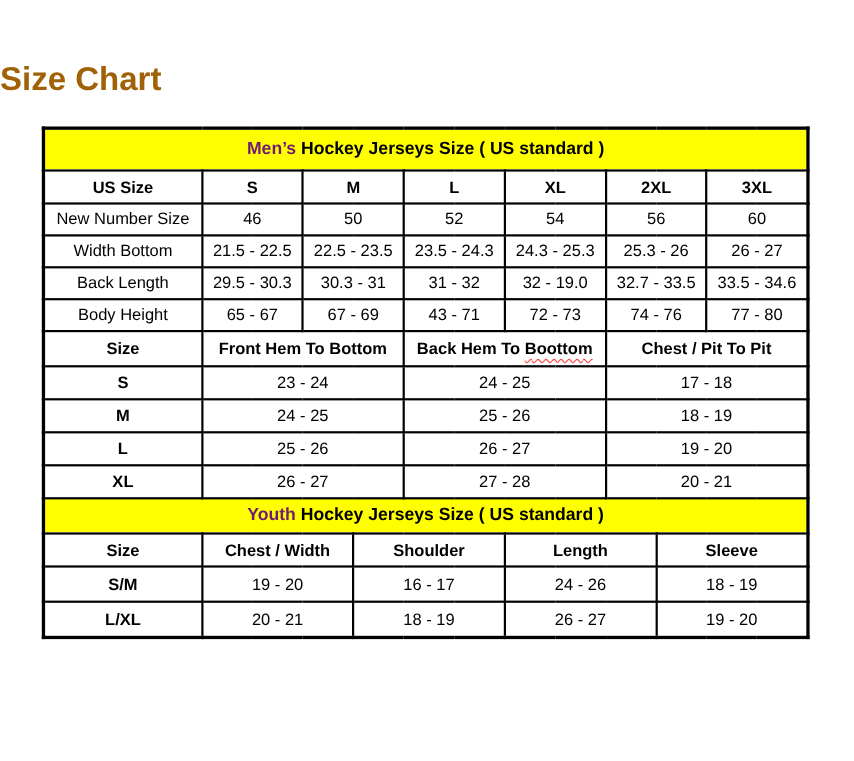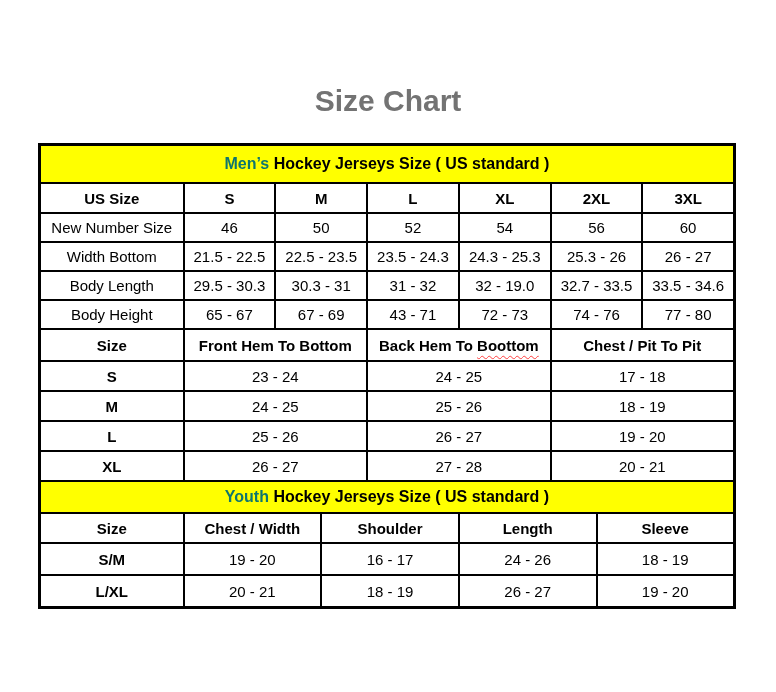--- a/index.html
+++ b/index.html
@@ -9,10 +9,9 @@
     color: #000;
   }
   .title {
-    margin: 0; padding-top: 84px; margin-bottom: 25px;
-    text-align: center;
+    margin: 0; padding-top: 56px; margin-bottom: 25px;
     font-size: 30px; line-height: 34px; font-weight: bold;
-    color: #737373;
+    color: #a16207;
     letter-spacing: 0px;
   }
   table.size-chart {

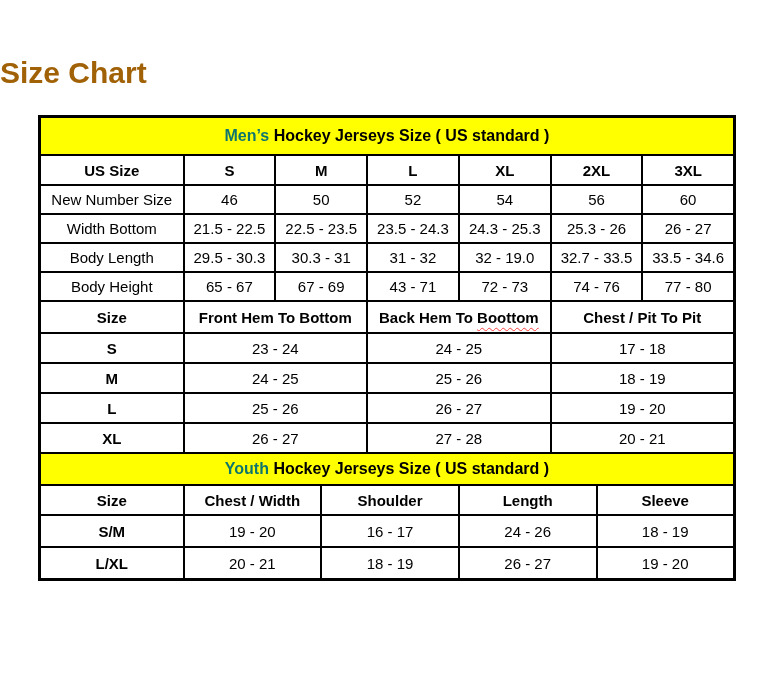--- a/index.html
+++ b/index.html
@@ -44,7 +44,7 @@
   tbody.youth tr.gen td { height: 30px; }
   tbody.reg-lbl  td.lbl { font-weight: normal; }
   tbody.bold-lbl td.lbl { font-weight: bold; }
-  .hl { color: #0f766e; }
+  .hl { color: #701a75; }
   .sq {
     text-decoration-line: underline;
     text-decoration-style: wavy;

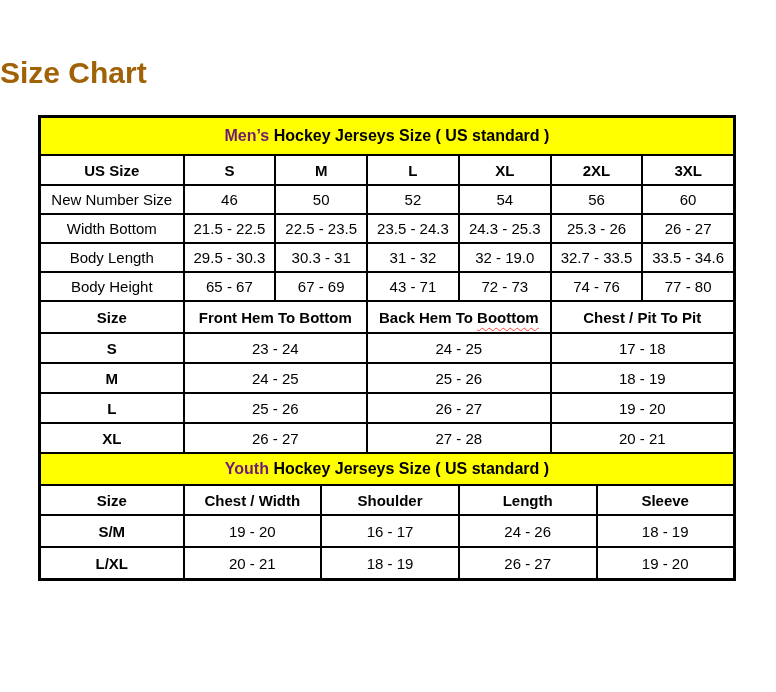--- a/index.html
+++ b/index.html
@@ -110,7 +110,7 @@
           <td colspan="2">26 - 27</td>
         </tr>
         <tr class="gen">
-          <td class="lbl">Body Length</td>
+          <td class="lbl">Back Length</td>
           <td colspan="2">29.5 - 30.3</td>
           <td colspan="2">30.3 - 31</td>
           <td colspan="2">31 - 32</td>

